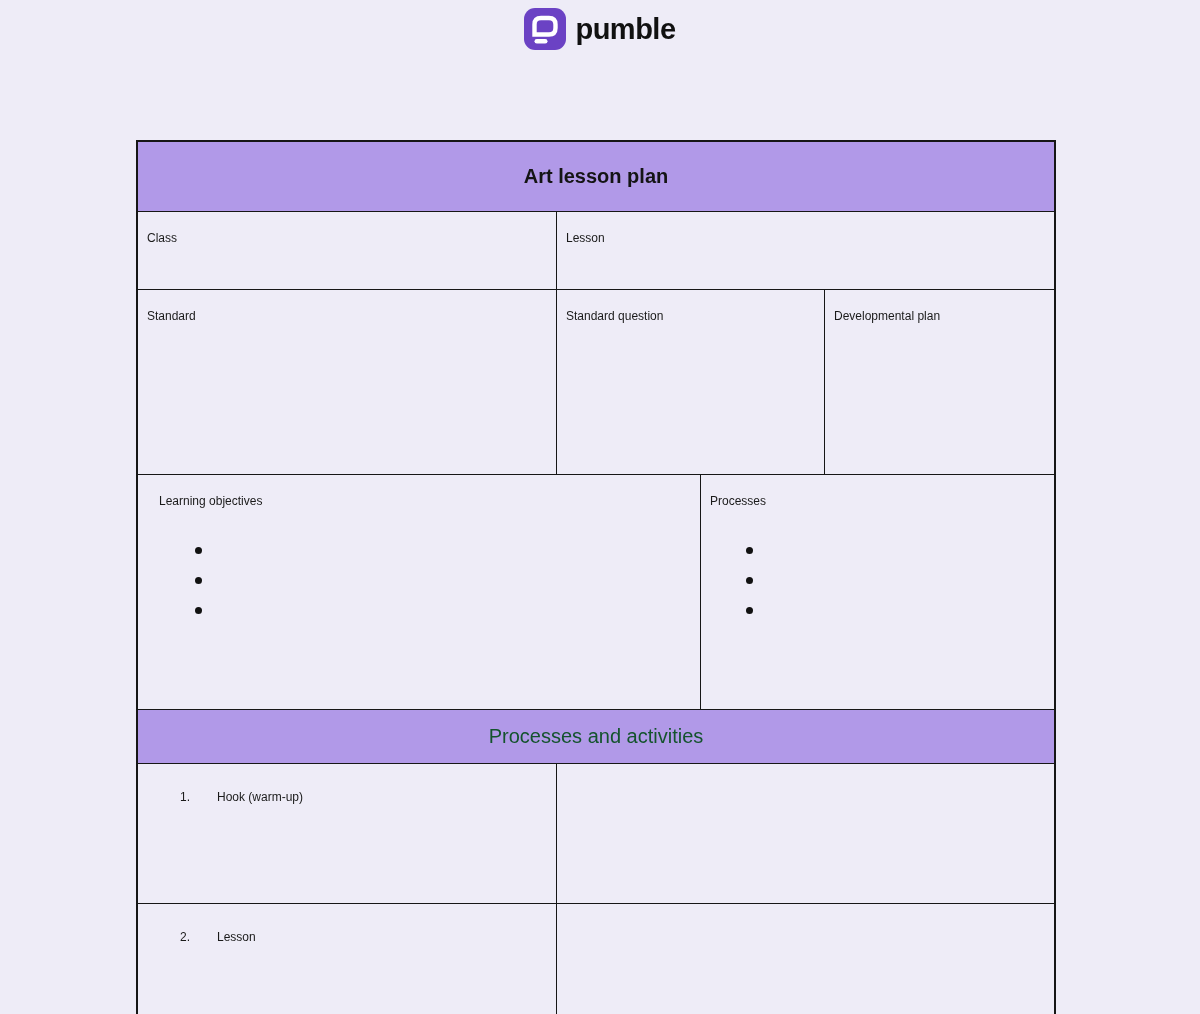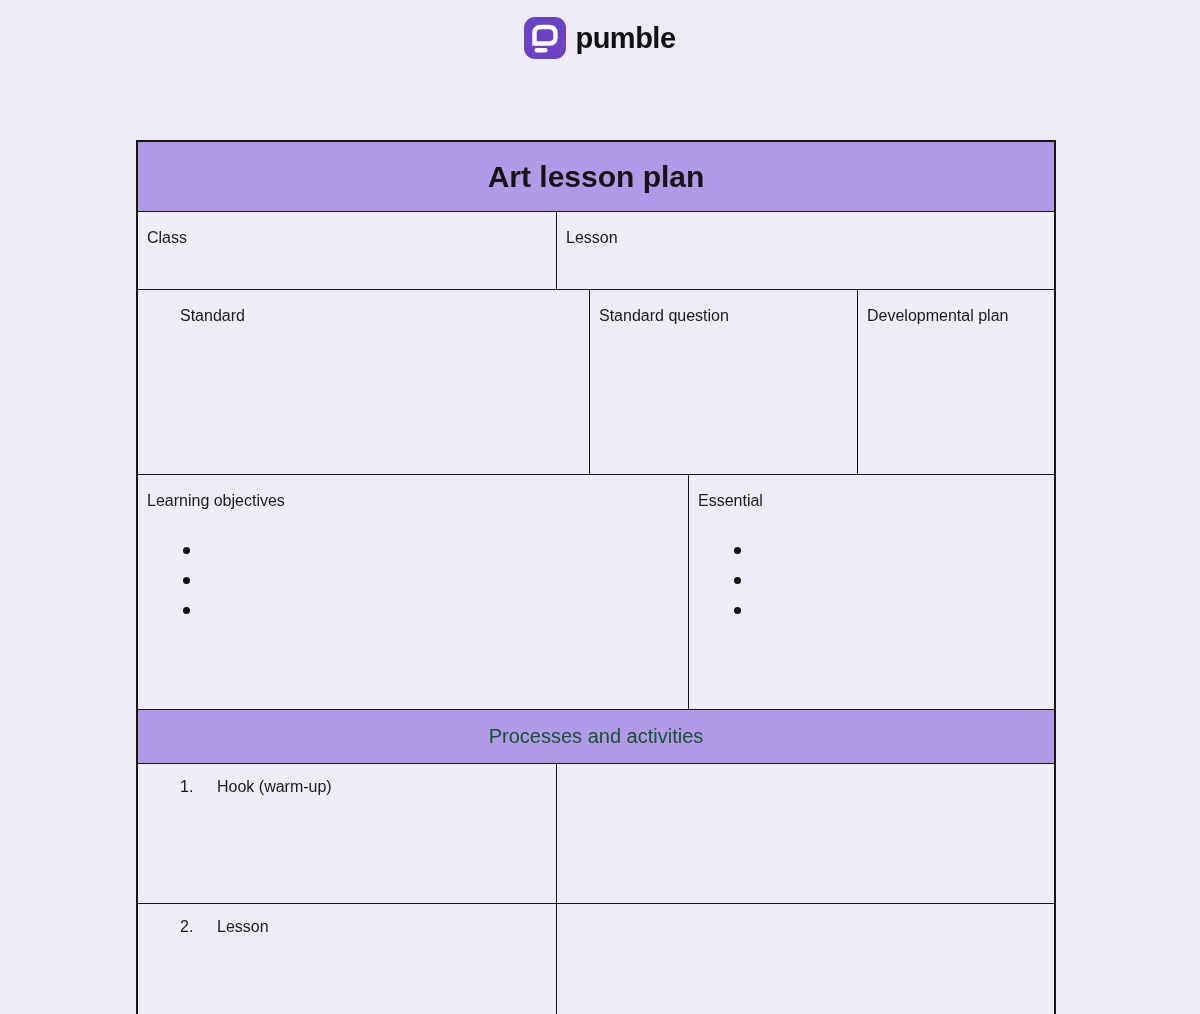--- a/index.html
+++ b/index.html
@@ -24,7 +24,7 @@
   
   .brand {
     position: absolute;
-    top: 17px;
+    top: 8px;
     left: 0;
     width: 100%;
     display: flex;

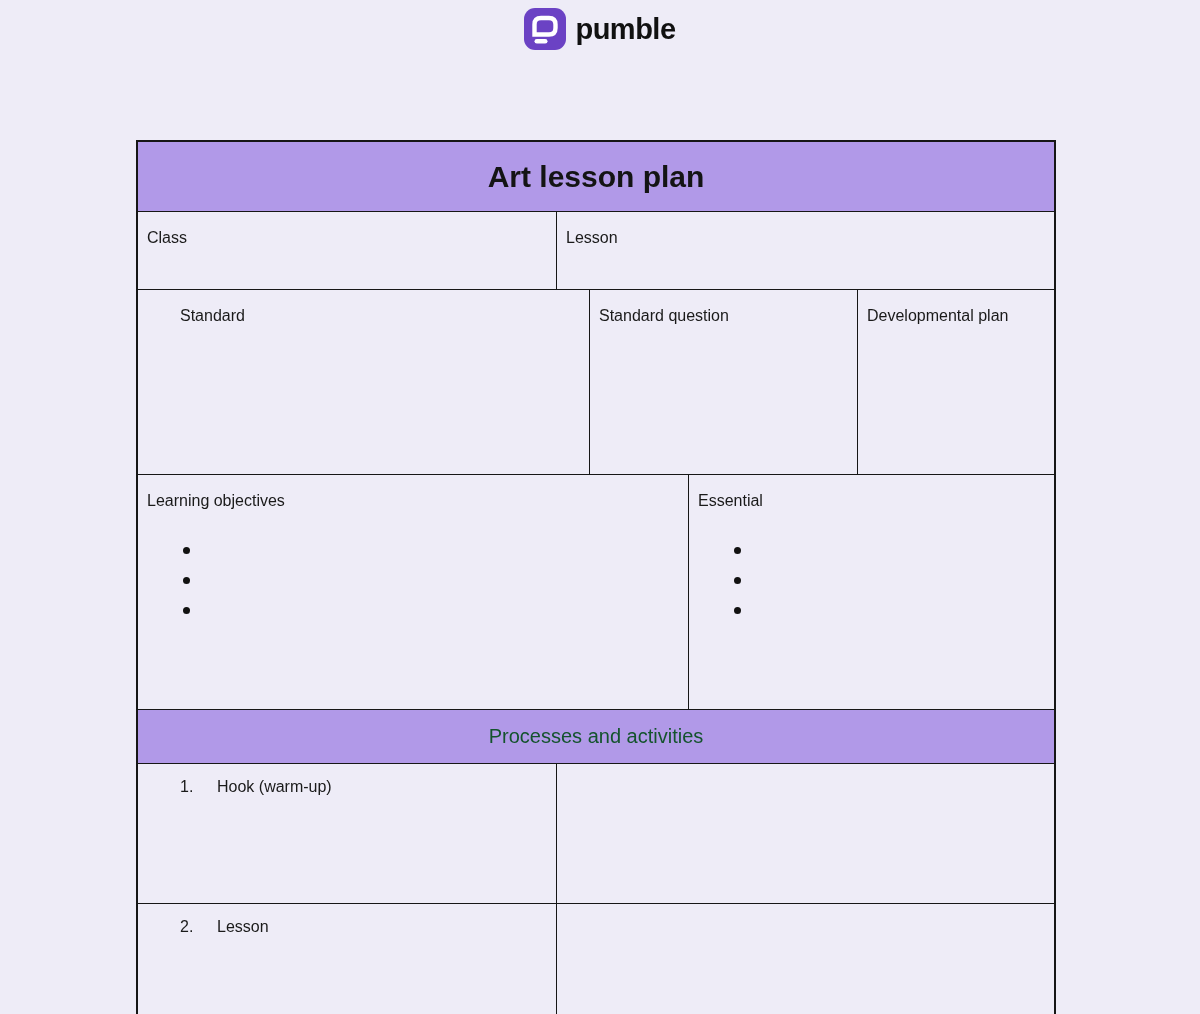--- a/index.html
+++ b/index.html
@@ -59,7 +59,7 @@
     justify-content: center;
   }
   .title-row .title-text {
-    font-size: 30px;
+    font-size: 20px;
     font-weight: 700;
     color: #141414;
   }

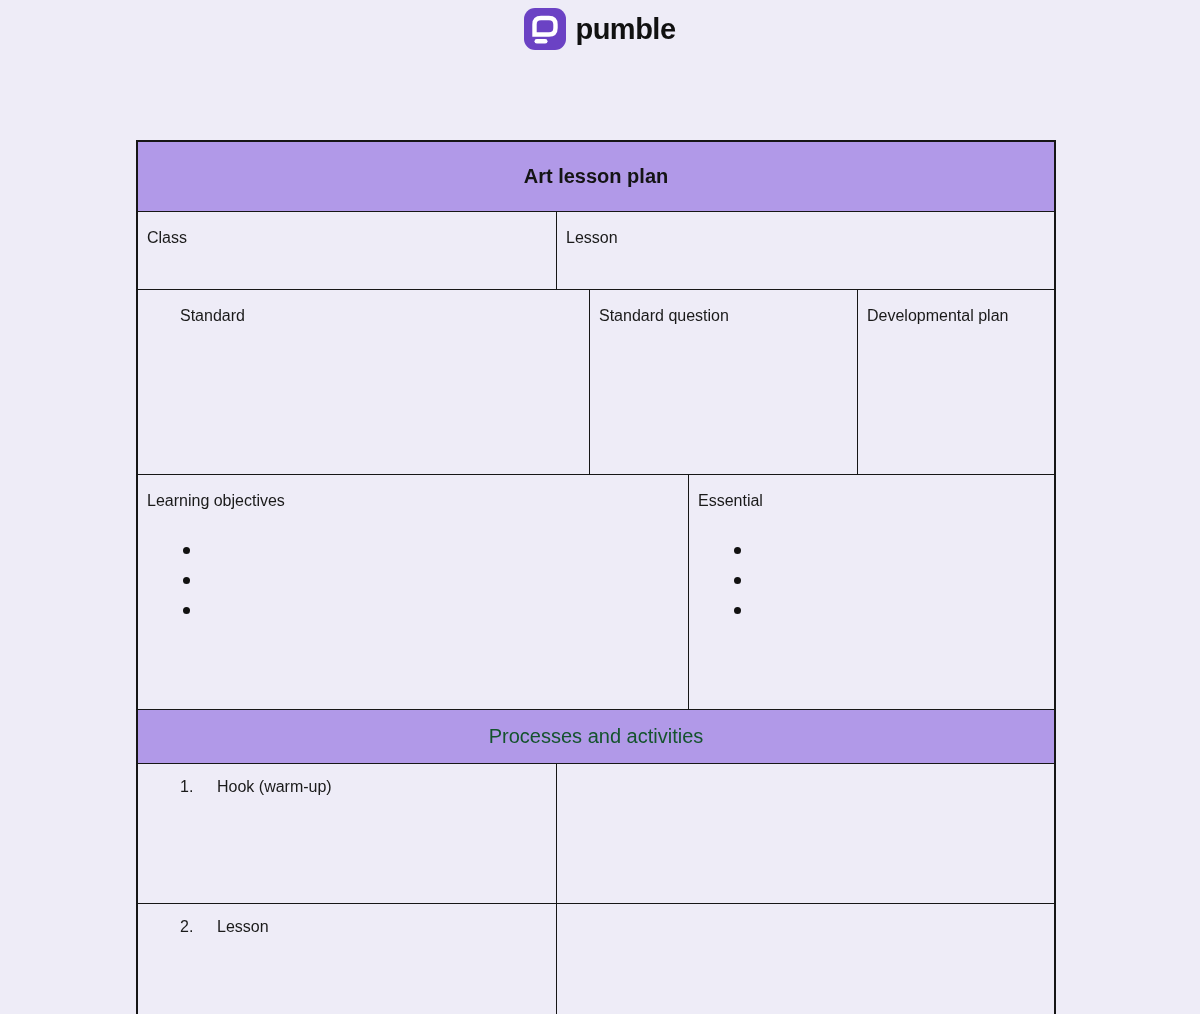--- a/index.html
+++ b/index.html
@@ -80,7 +80,7 @@
 
   .cell {
     padding: 13px 10px 0 9px;
-    font-size: 16px;
+    font-size: 12px;
     flex: 1 1 auto;
     min-width: 0;
   }

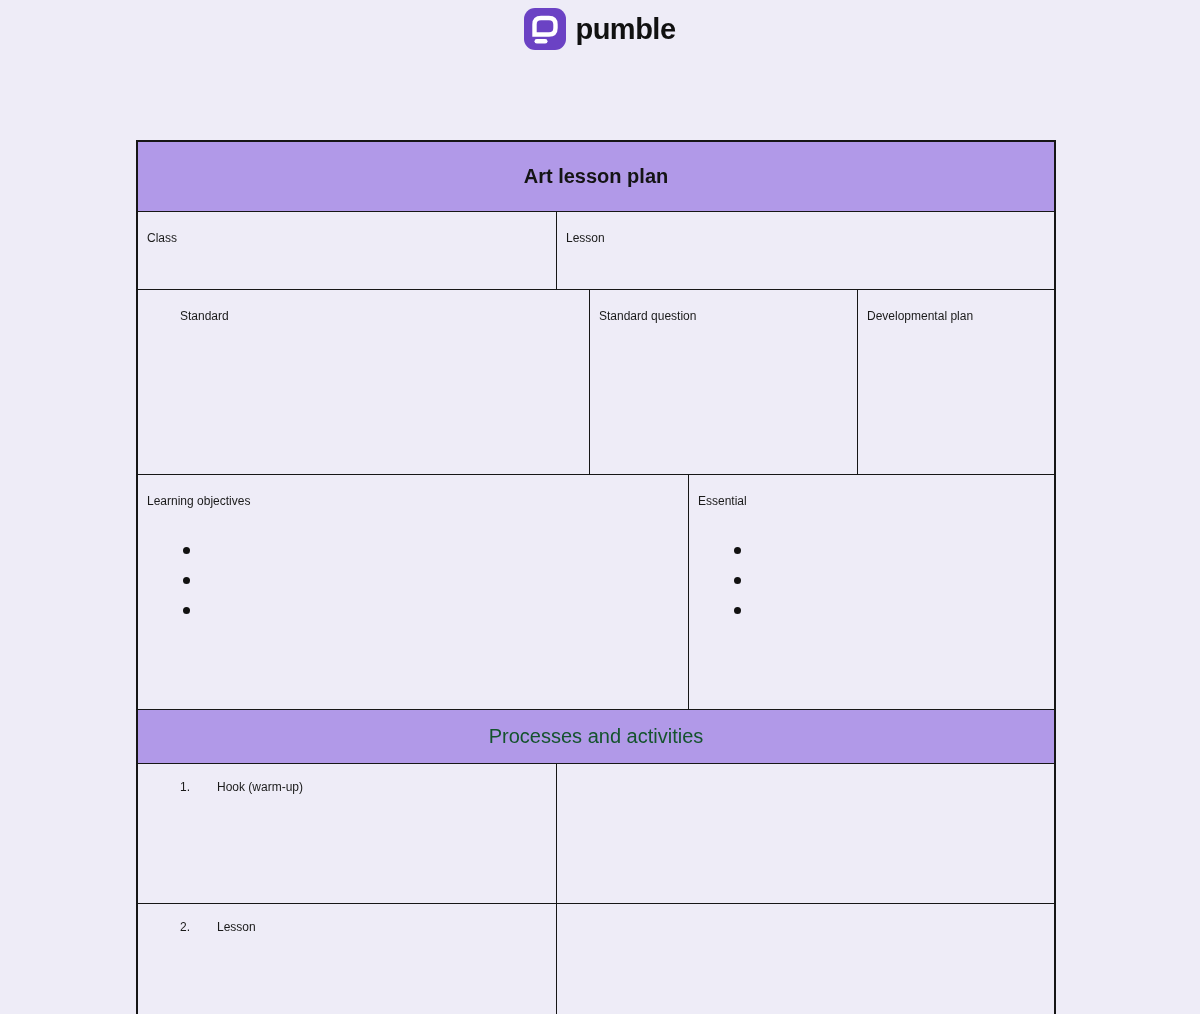--- a/index.html
+++ b/index.html
@@ -73,7 +73,7 @@
   .band-row .band-text { font-size: 20px; color: #14532d; }
 
   .r-class    { height: 78px; }
-  .r-standard { height: 185px; padding-left: 33px; }
+  .r-standard { height: 185px; }
   .r-learning { height: 235px; }
   .r-hook     { height: 140px; }
   .r-explore  { height: 150px; }

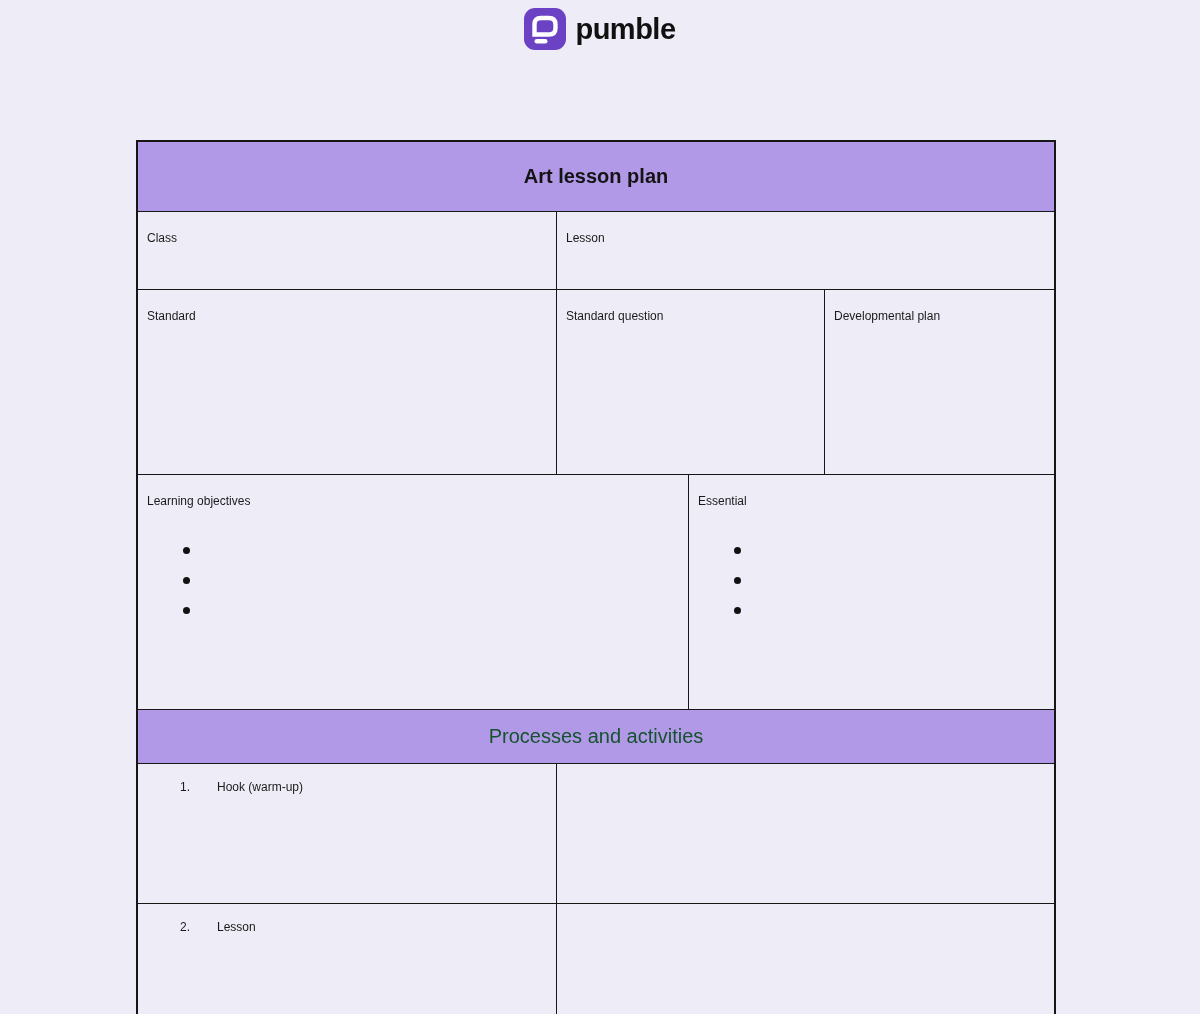--- a/index.html
+++ b/index.html
@@ -74,7 +74,7 @@
 
   .r-class    { height: 78px; }
   .r-standard { height: 185px; }
-  .r-learning { height: 235px; }
+  .r-learning { height: 235px; padding-left: 12px; }
   .r-hook     { height: 140px; }
   .r-explore  { height: 150px; }
 

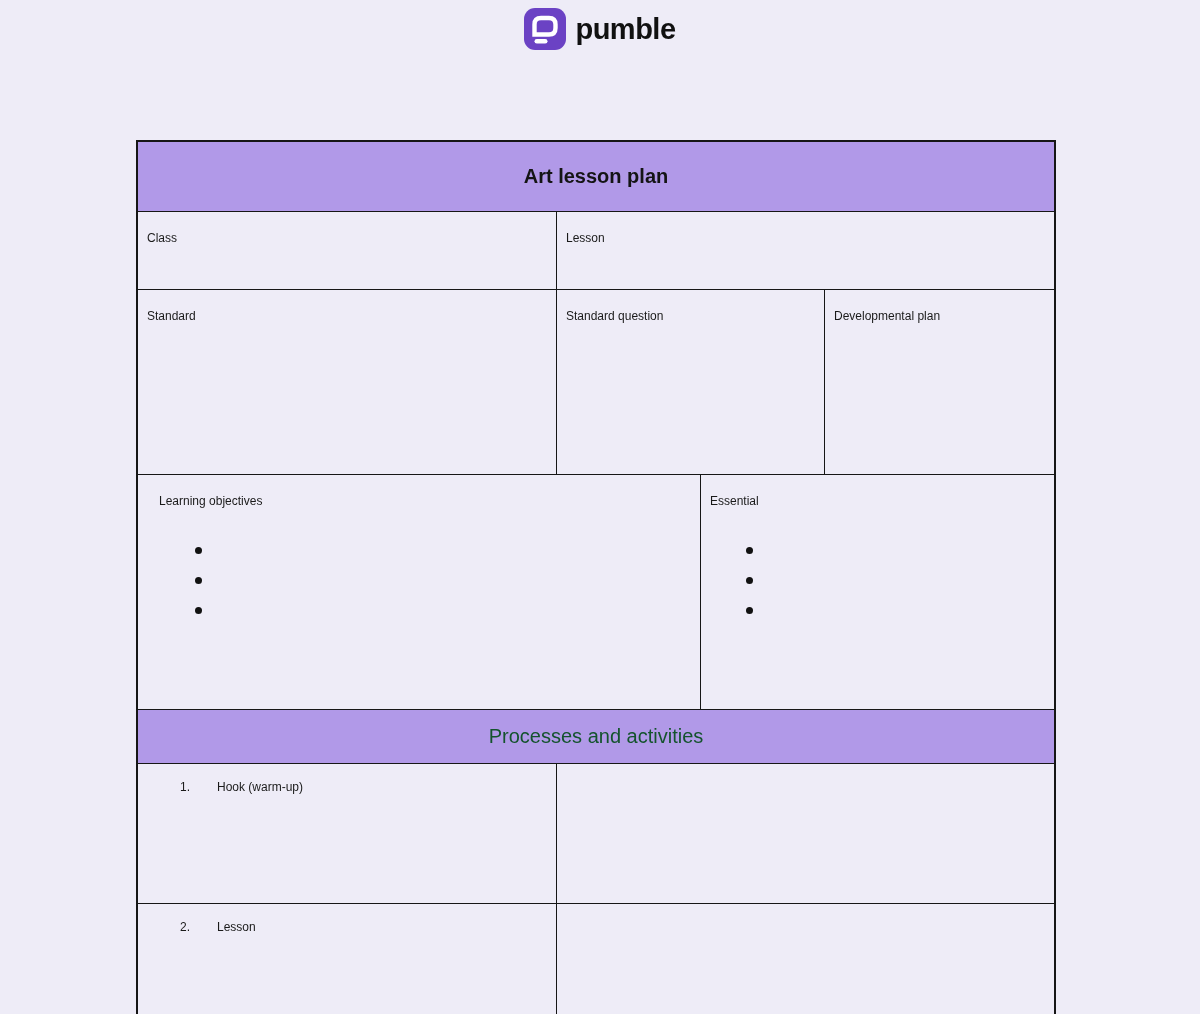--- a/index.html
+++ b/index.html
@@ -164,7 +164,7 @@
       </div>
     </div>
     <div class="cell">
-      <span class="label">Essential</span>
+      <span class="label">Processes</span>
       <div class="bullets">
         <div class="bullet-line"></div>
         <div class="bullet-line"></div>

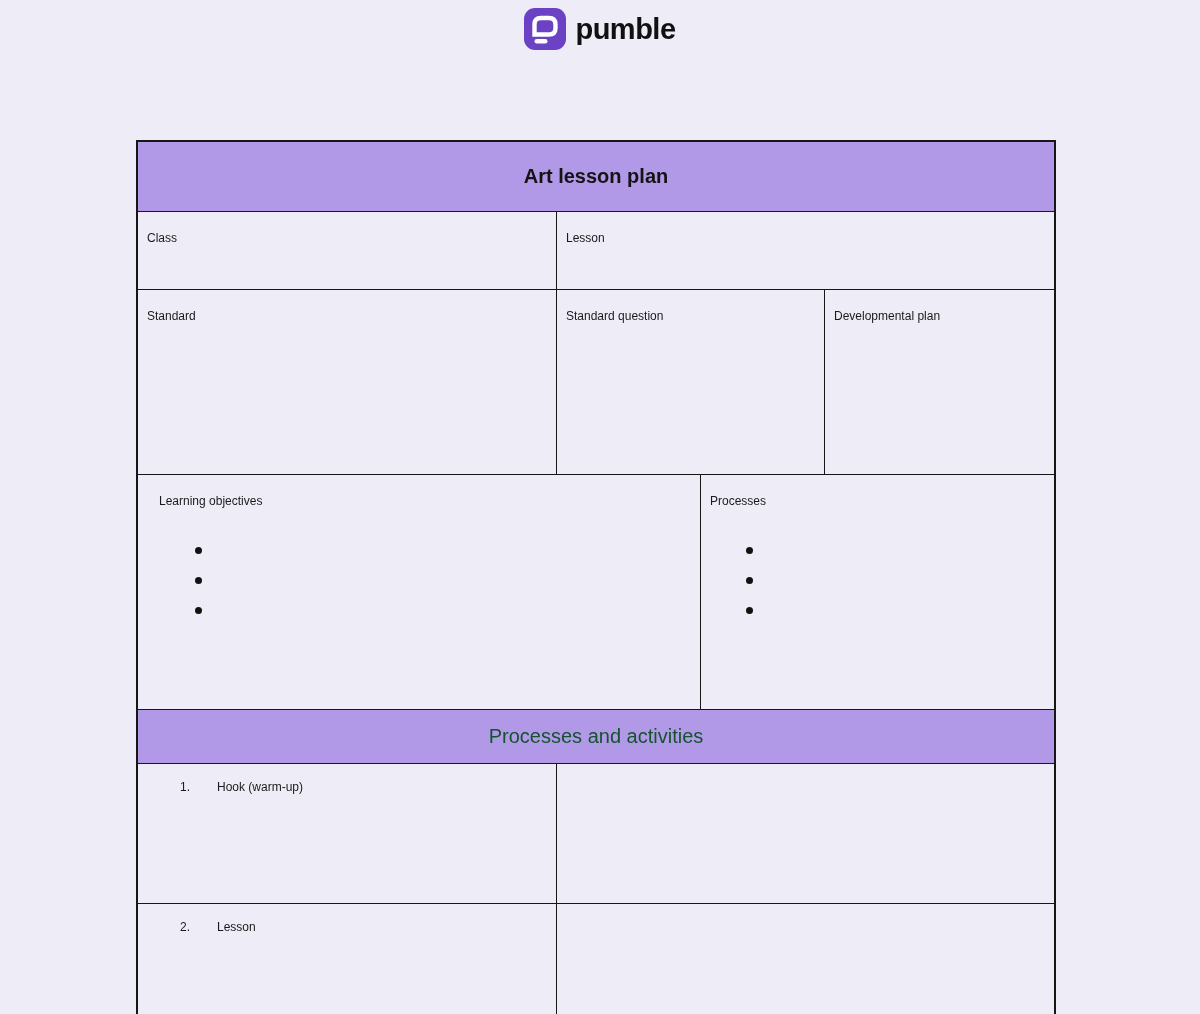--- a/index.html
+++ b/index.html
@@ -106,7 +106,7 @@
   }
 
   
-  .activity-cell { padding-top: 10px; }
+  .activity-cell { padding-top: 20px; }
   .activity-number {
     display: inline-block;
     margin-left: 33px;

